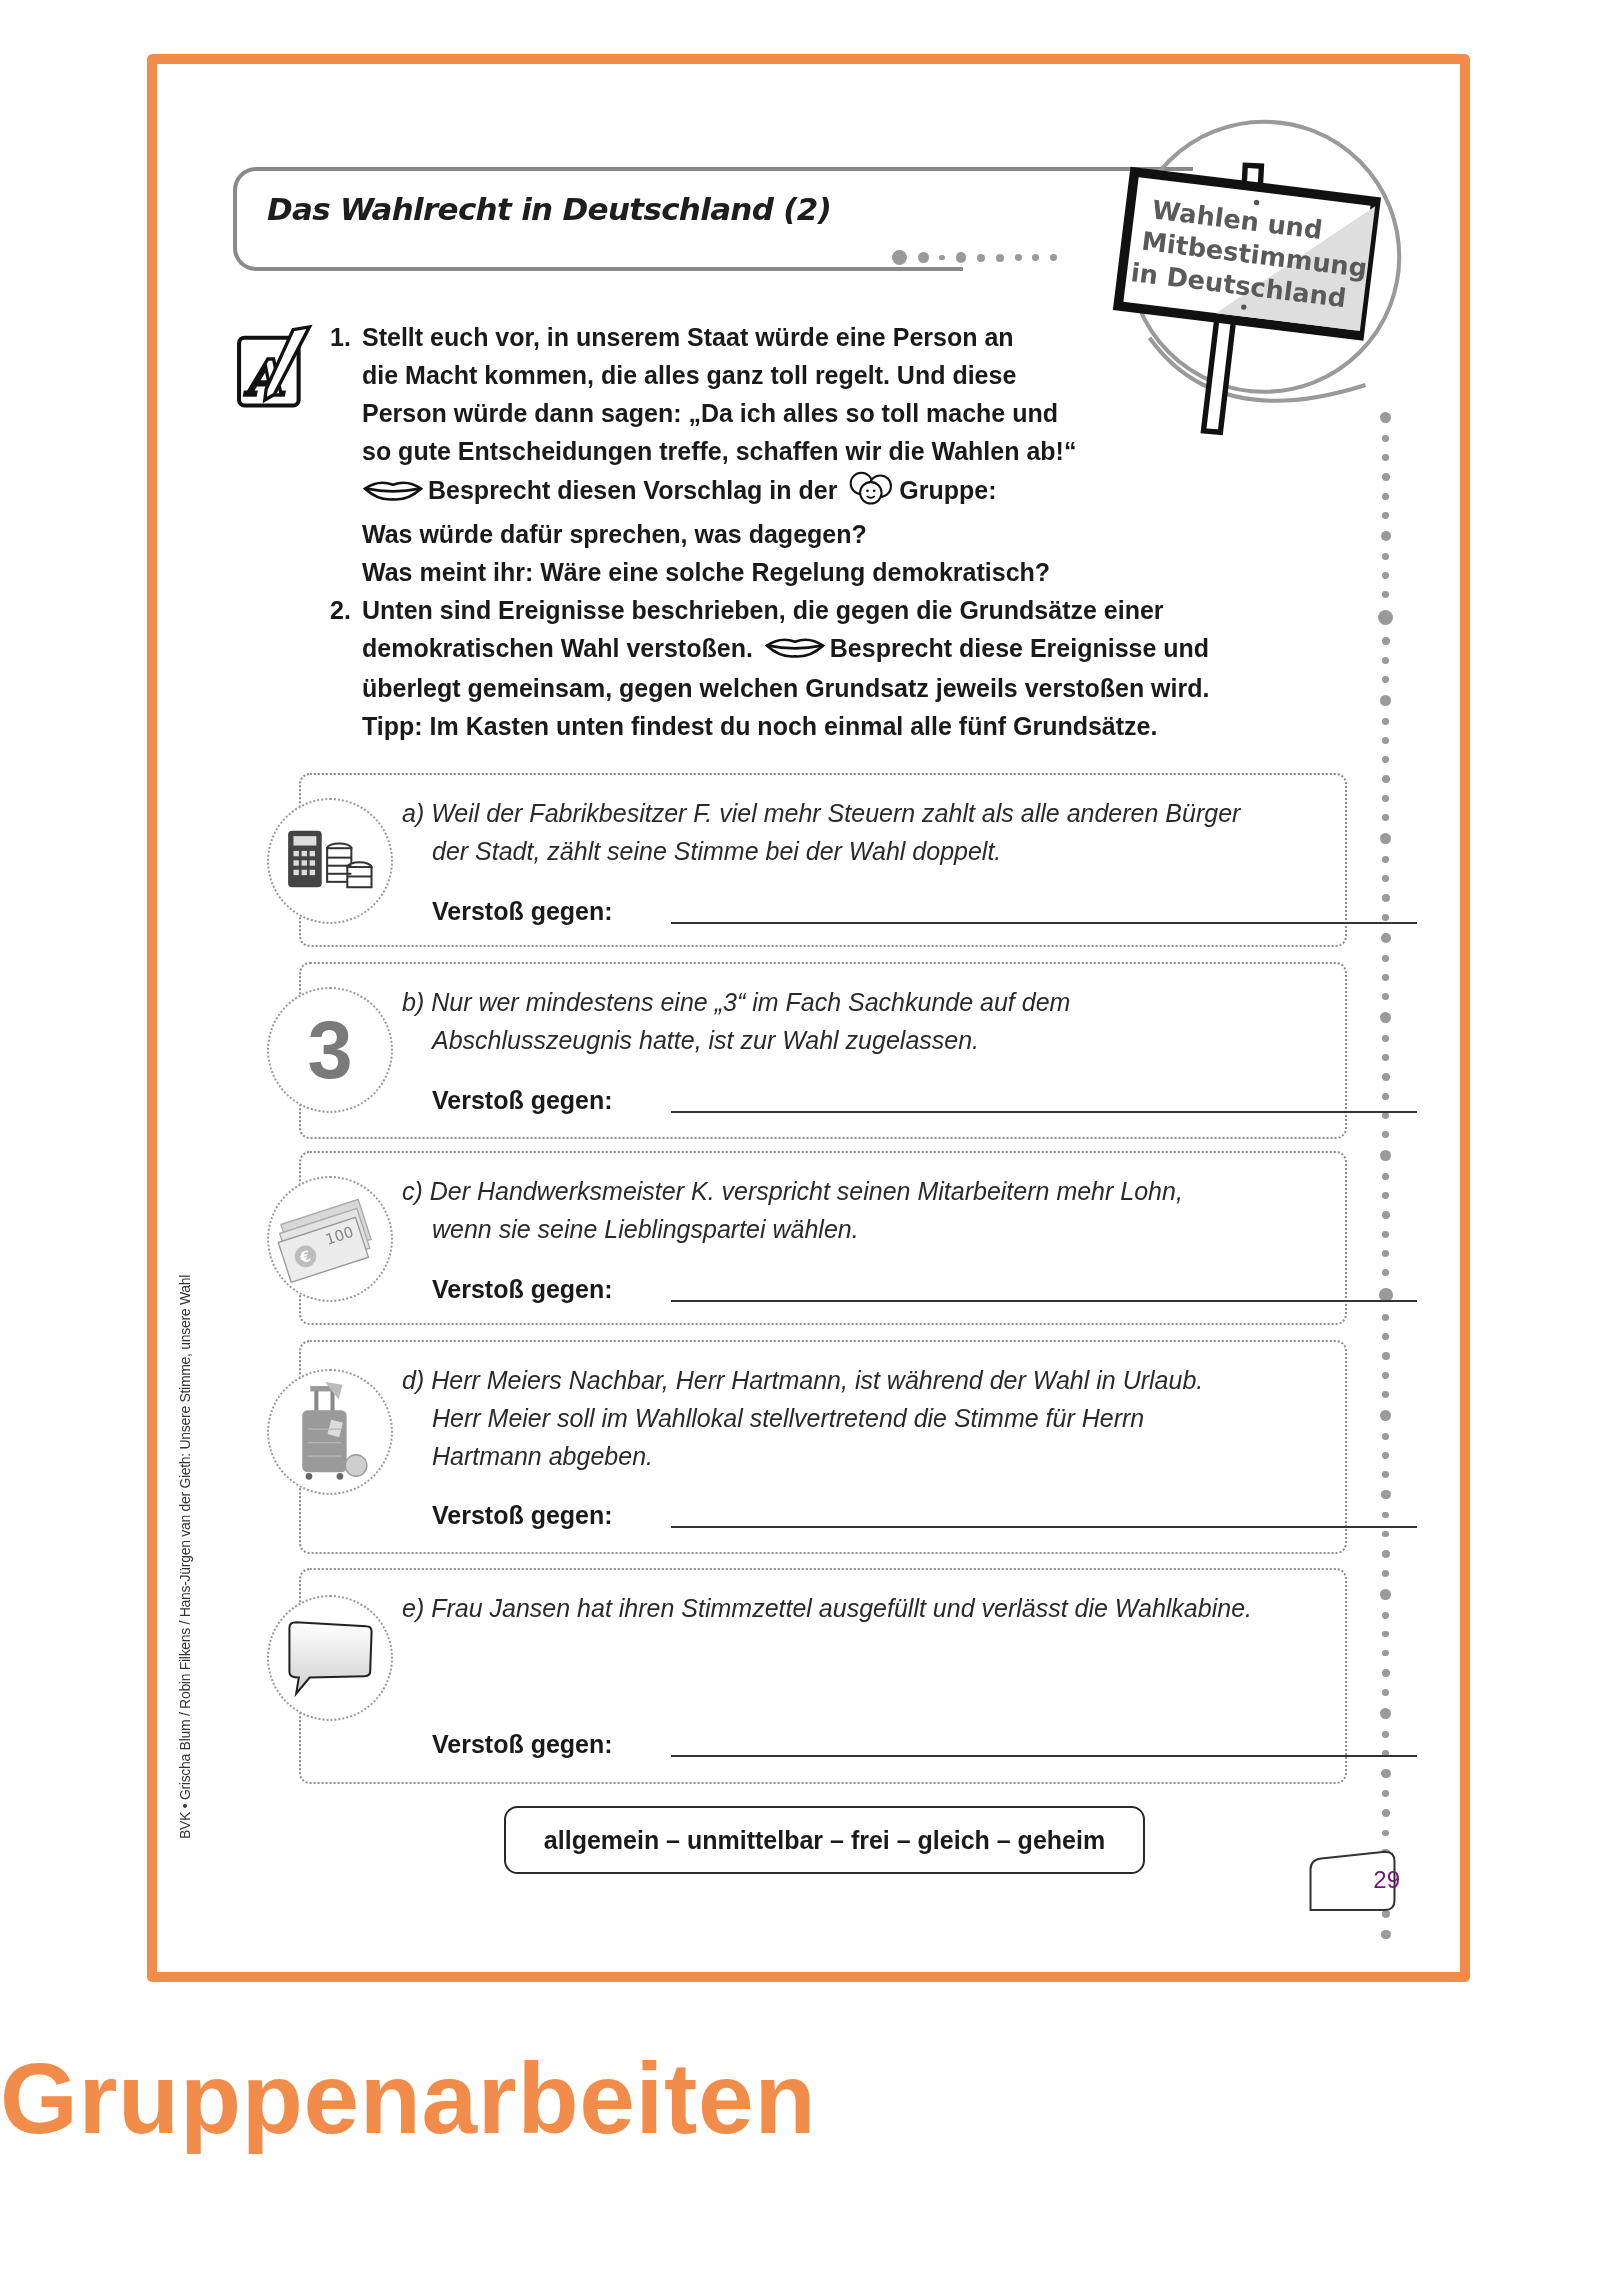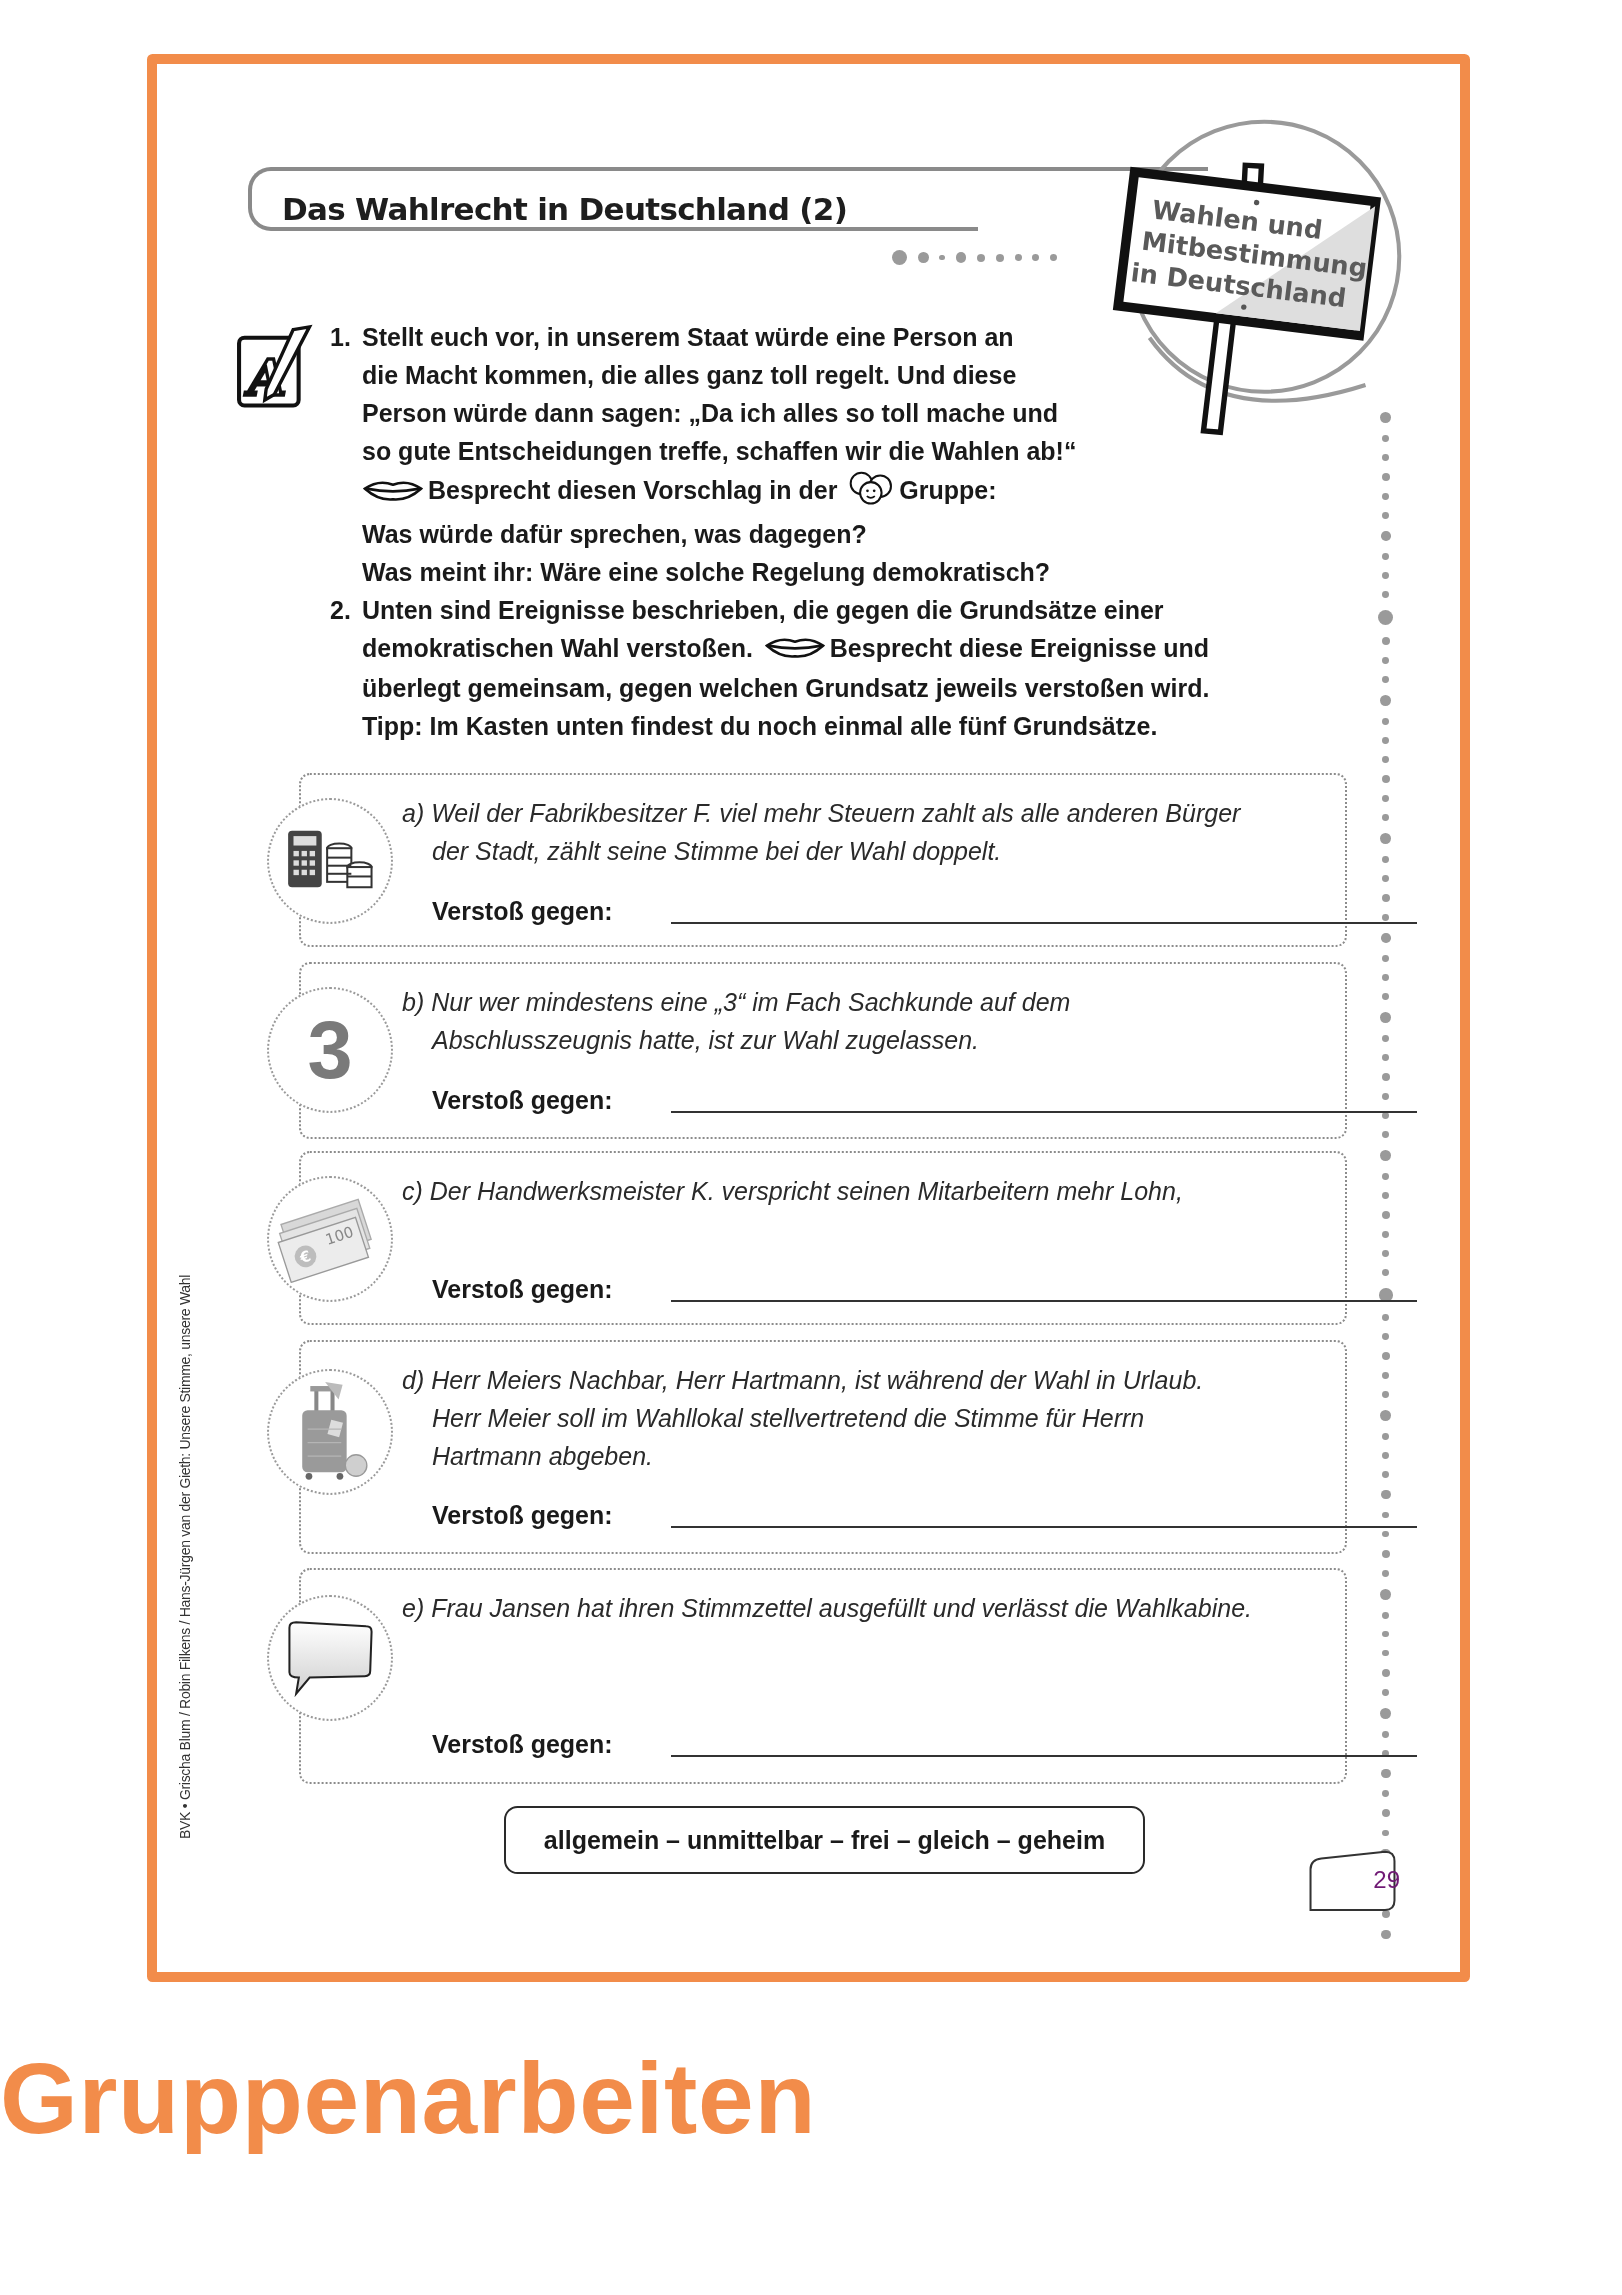--- a/index.html
+++ b/index.html
@@ -7,9 +7,9 @@
            font-family: "Liberation Sans", sans-serif; color: #1a1a1a; }
     .frame { position: absolute; left: 147px; top: 54px; width: 1323px; height: 1928px;
              box-sizing: border-box; border: 10.8px solid #F28C4A; border-radius: 5.4px; background: #ffffff; }
-    .title-box { position: absolute; left: 248px; top: 167px; width: 960px; height: 64px;
+    .title-box { position: absolute; left: 233px; top: 167px; width: 960px; height: 104px;
                  box-sizing: border-box; border: 4px solid #8a8a8a; border-right: none;
-                 border-radius: 23px 0 0 23px; }
+                 border-radius: 23px 0 0 23px; font-style: italic; }
     .title-box::after { content: ""; position: absolute; right: 0; bottom: -4px; width: 230px; height: 5.4px; background: #ffffff; }
     .title-text { position: absolute; left: 30px; top: 20px; font-family: "DejaVu Sans", sans-serif;
                   font-weight: bold; font-size: 31px; letter-spacing: -0.7px; color: #1e1e1e; }

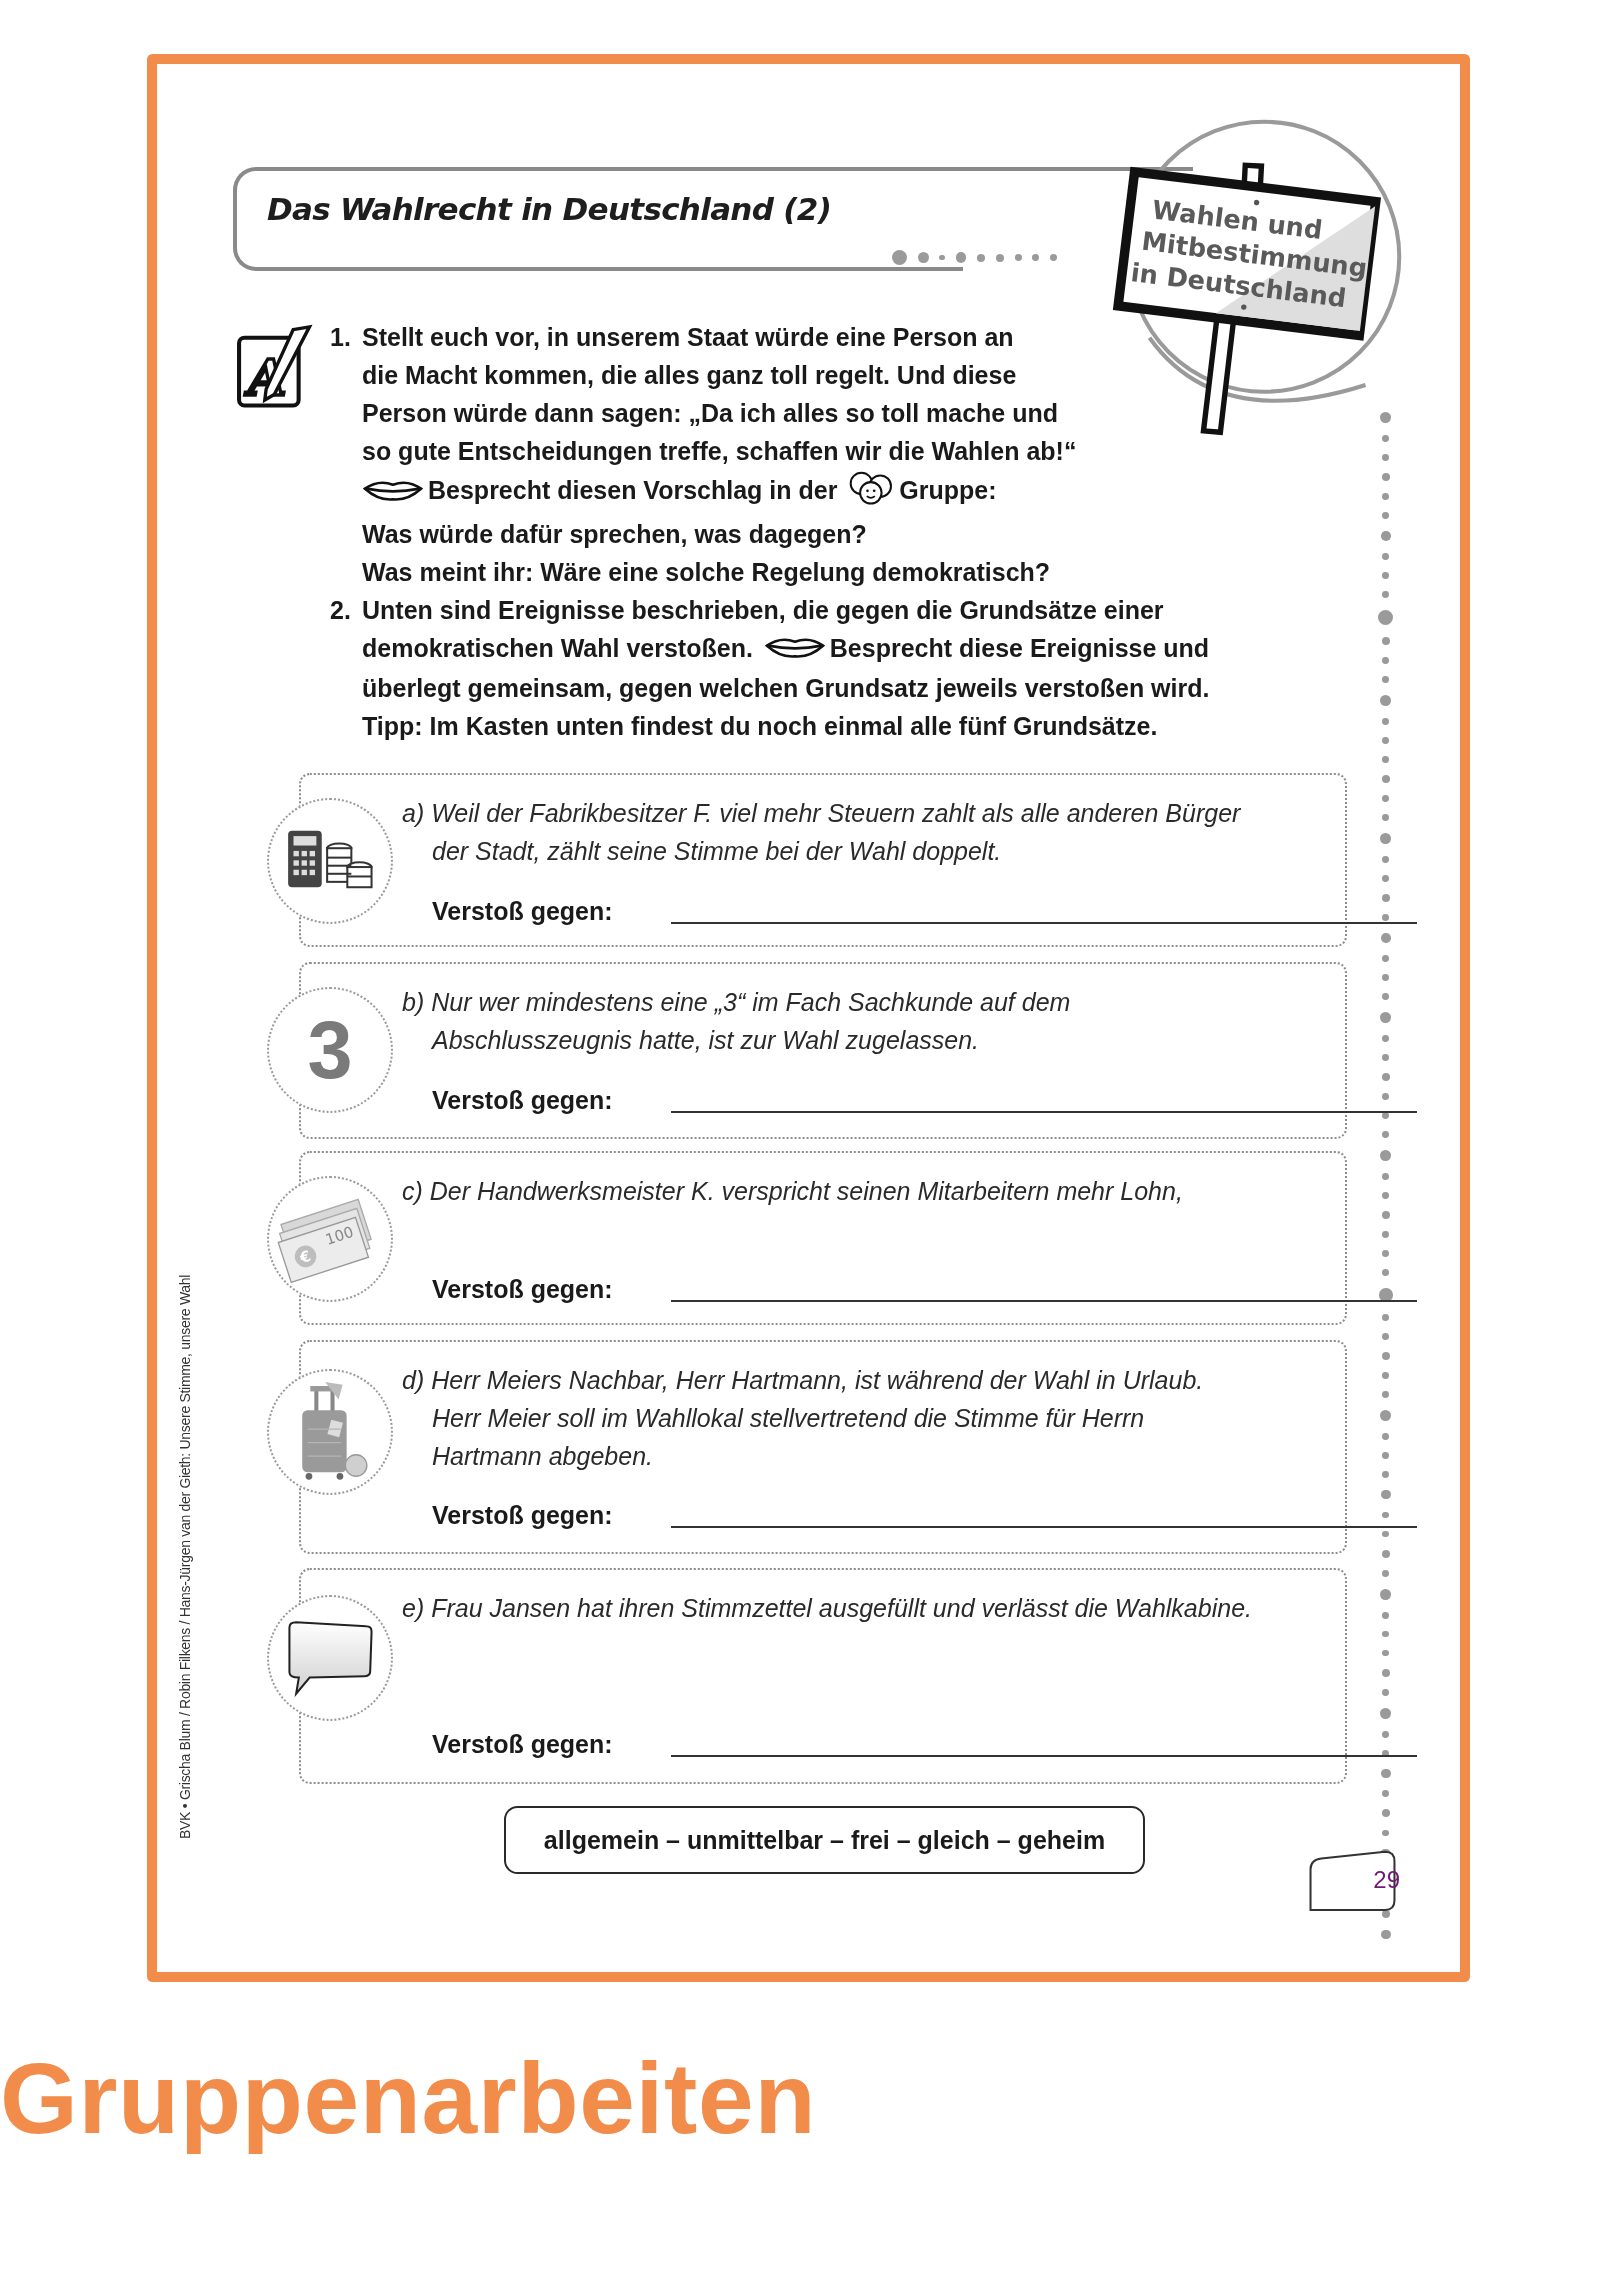--- a/index.html
+++ b/index.html
@@ -279,6 +279,7 @@
 <div class="event-box" style="top:1151px;height:174px;">
   <div class="event-text">
     <div class="event-line"><span>c)</span> <span>Der Handwerksmeister K. verspricht seinen Mitarbeitern mehr Lohn,</span></div>
+    <div class="event-line indent">wenn sie seine Lieblingspartei wählen.</div>
   </div>
   <div class="violation-label" style="top:122px">Verstoß gegen:</div>
   <div class="violation-field" style="top:147px"></div>

